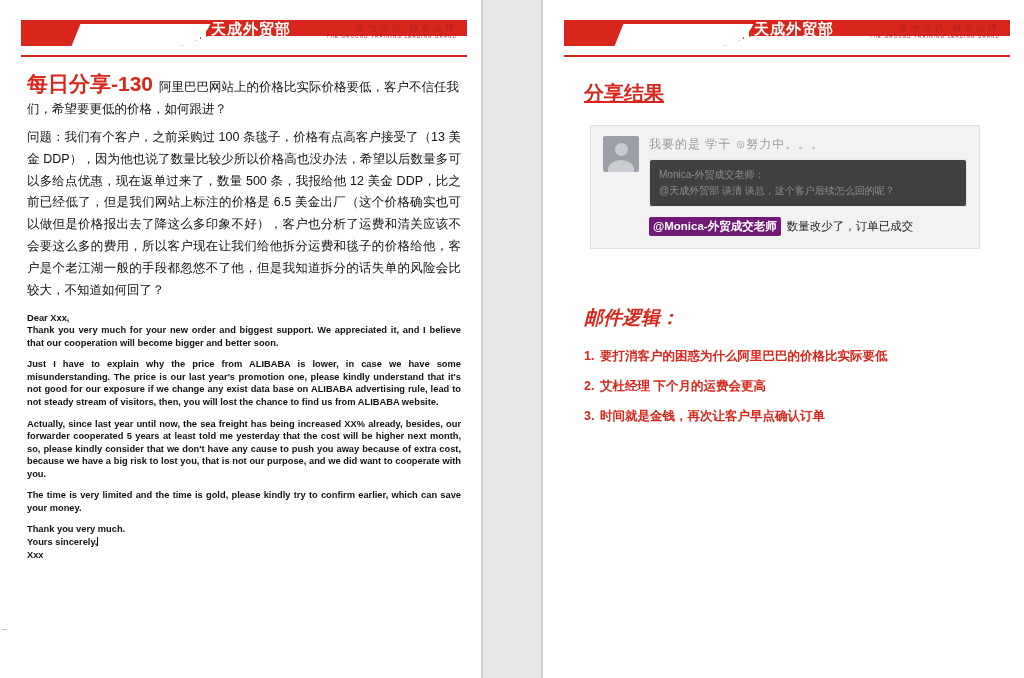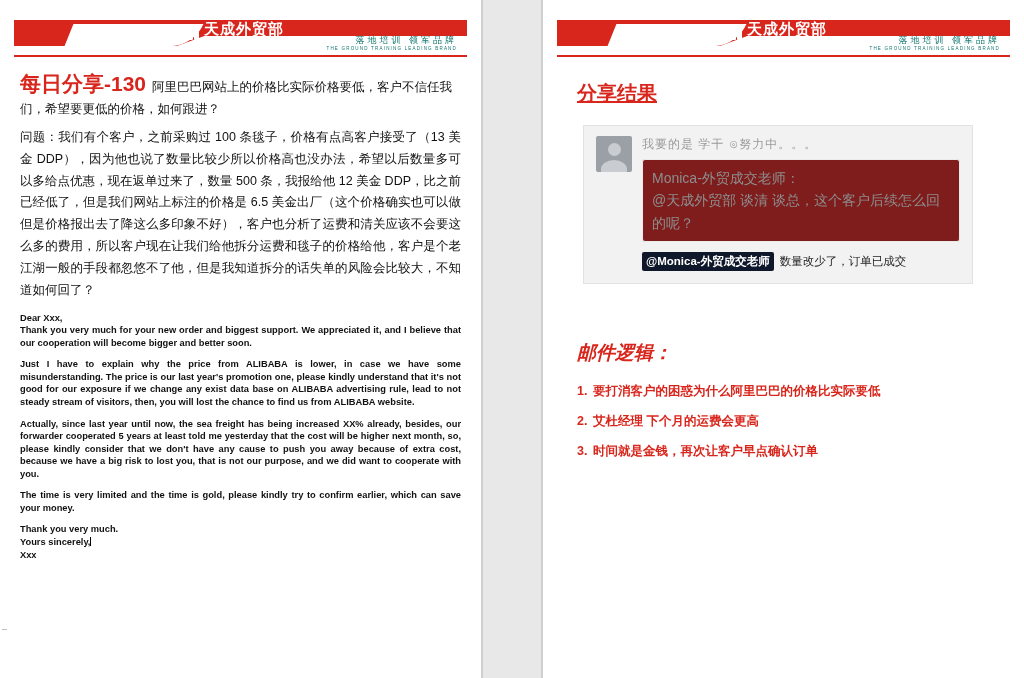--- a/index.html
+++ b/index.html
@@ -16,6 +16,7 @@
     width: 481px;
     height: 654px;
     background: #ffffff;
+    padding-left: 7px;
   }
   #page-left { left: 0; }
   #page-right { left: 543px; }

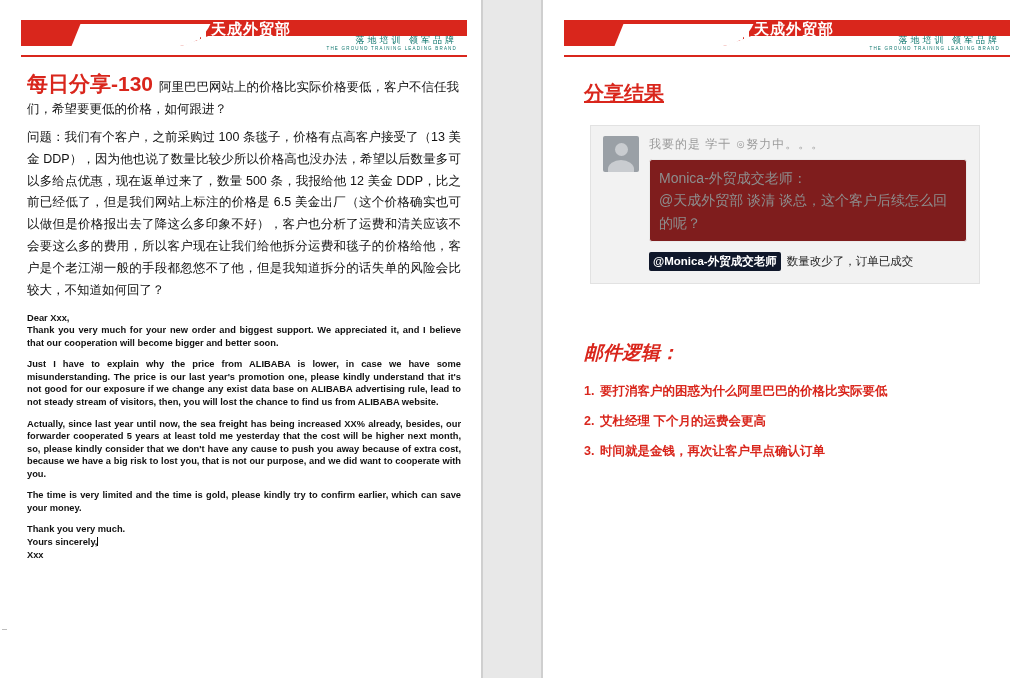--- a/index.html
+++ b/index.html
@@ -100,8 +100,7 @@
     display: flex;
     flex-direction: column;
     align-items: flex-end;
-    color: #0f766e;
-    margin-top: 12px;
+    color: #b91c1c;
   }
   .hdr-tagline .cn {
     font-size: 9px;

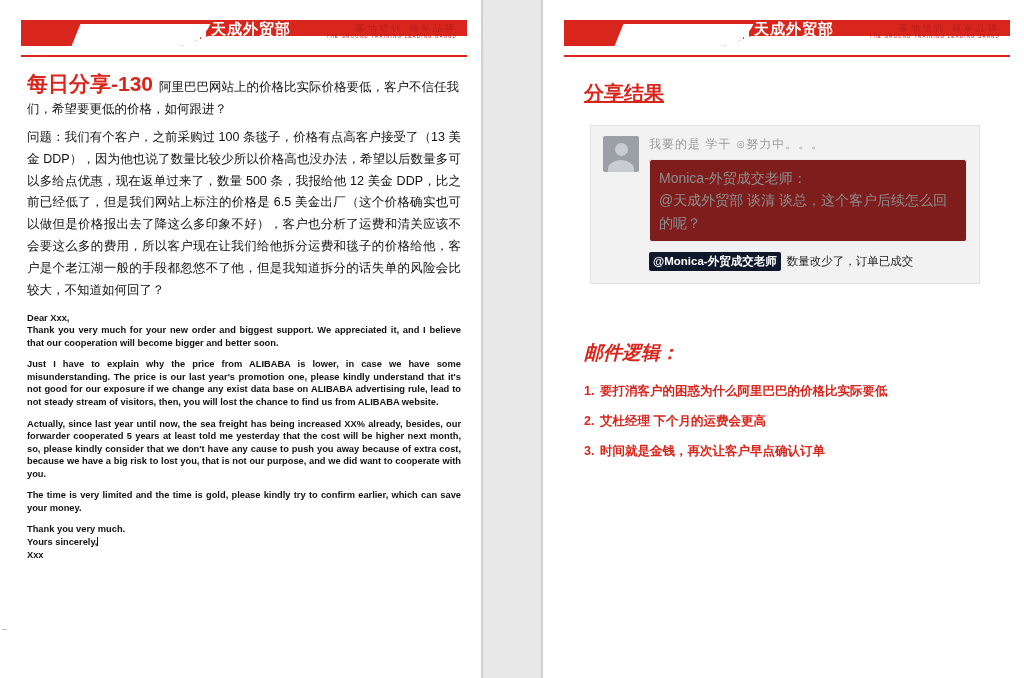--- a/index.html
+++ b/index.html
@@ -214,11 +214,11 @@
     filter: blur(0.6px);
   }
   .chat-bubble {
-    background: #7f1d1d;
+    background: #404040;
     border: 1px solid #ebebeb;
     border-radius: 3px;
     padding: 7px 9px;
-    font-size: 14px;
+    font-size: 10px;
     color: #8d8d8d;
     line-height: 1.6;
   }

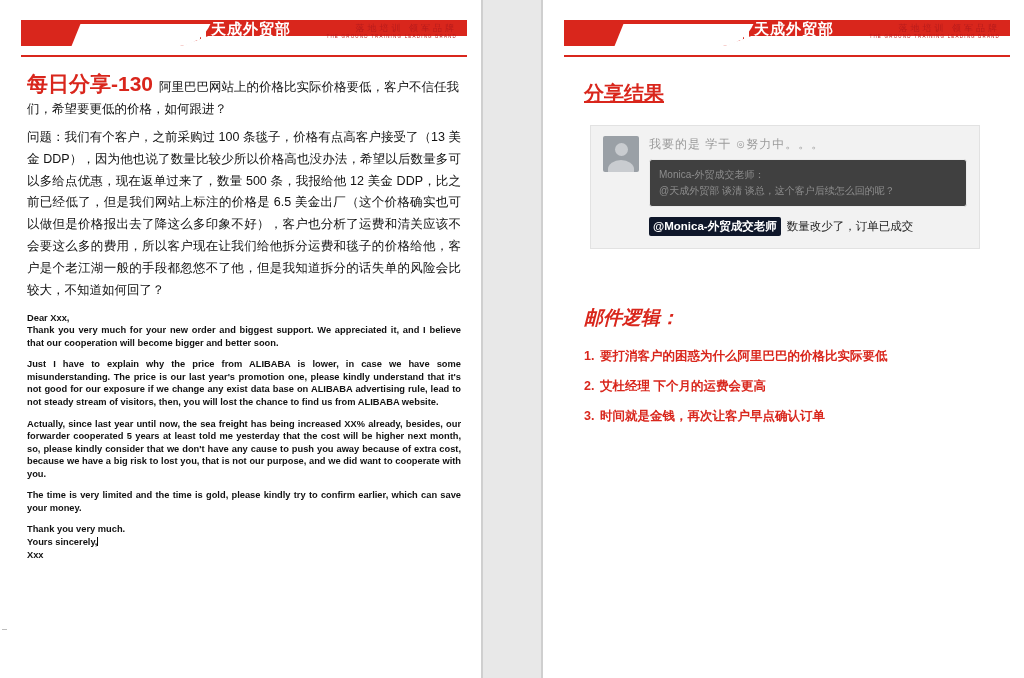--- a/index.html
+++ b/index.html
@@ -233,7 +233,7 @@
     gap: 6px;
   }
   .mention {
-    background: #0f172a;
+    background: #701a75;
     color: #ffffff;
     padding: 2px 4px;
     border-radius: 2px;

